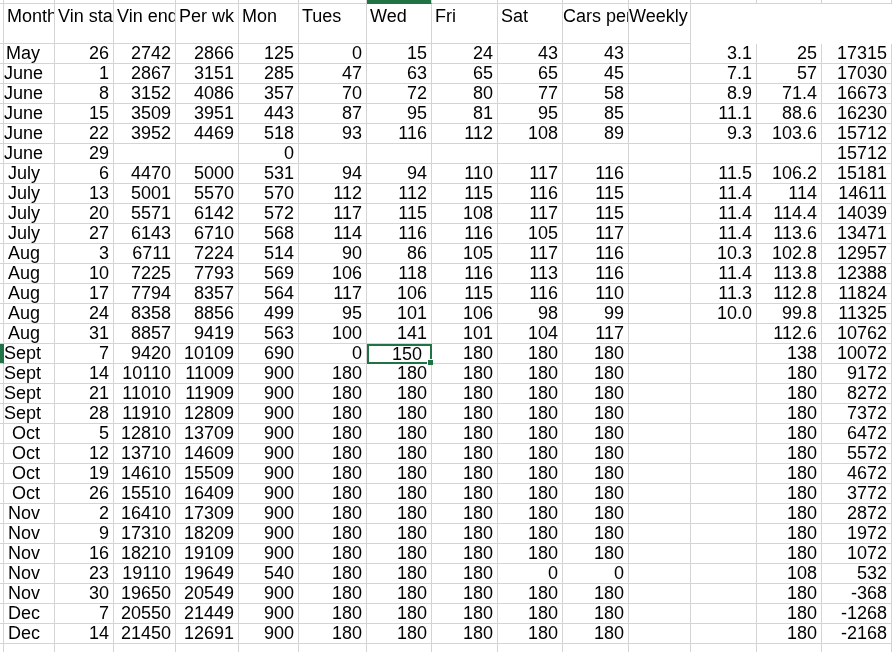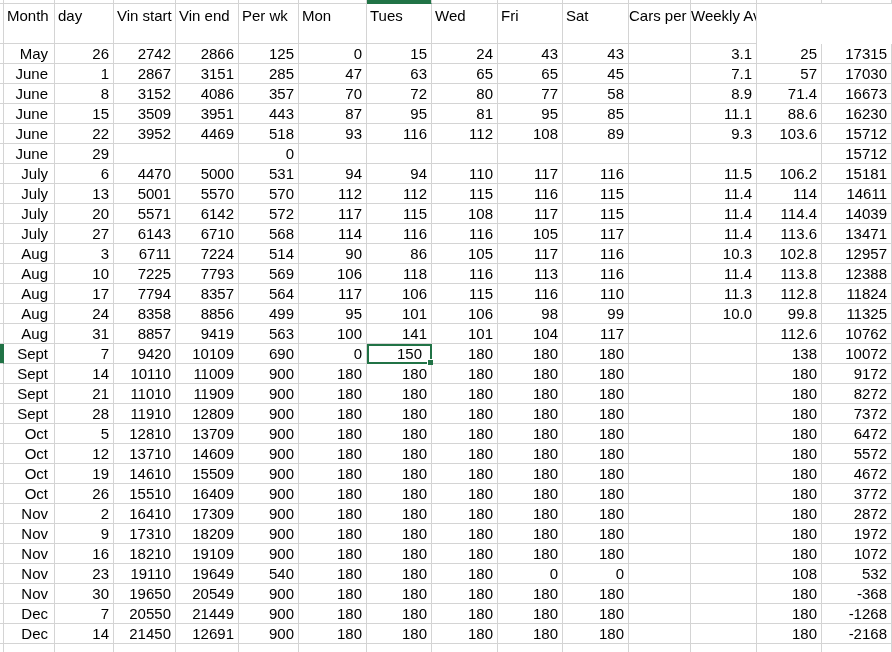--- a/index.html
+++ b/index.html
@@ -10,7 +10,7 @@
   html,body{margin:0;padding:0;background:#fff;}
   .sheet{
     position:relative;width:892px;height:652px;background:#fff;overflow:hidden;
-    font-family:"Liberation Sans",sans-serif;font-size:15px;color:#000;
+    font-family:"Liberation Sans",sans-serif;font-size:18px;color:#000;
   }
   .tr{display:grid;grid-template-columns:var(--cols);}
   .tr>div{box-sizing:border-box;border-right:1px solid var(--grid);border-bottom:1px solid var(--grid);overflow:hidden;white-space:nowrap;}

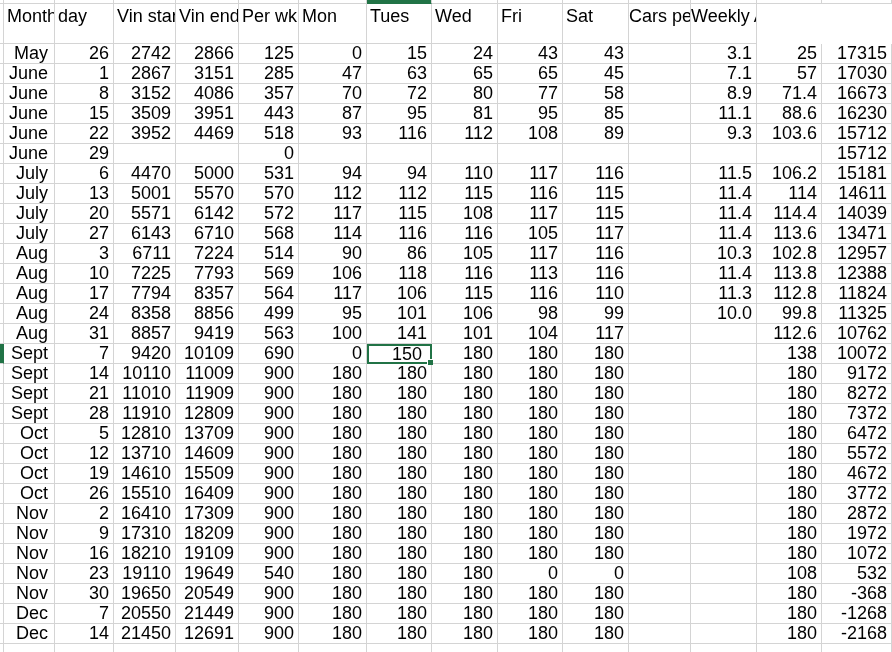--- a/index.html
+++ b/index.html
@@ -64,7 +64,6 @@
   <div class="tr header-row">
     <div class="sliver"></div>
     <div class="th">Month</div>
-    <div class="th">day</div>
     <div class="th">Vin start</div>
     <div class="th">Vin end</div>
     <div class="th">Per wk</div>

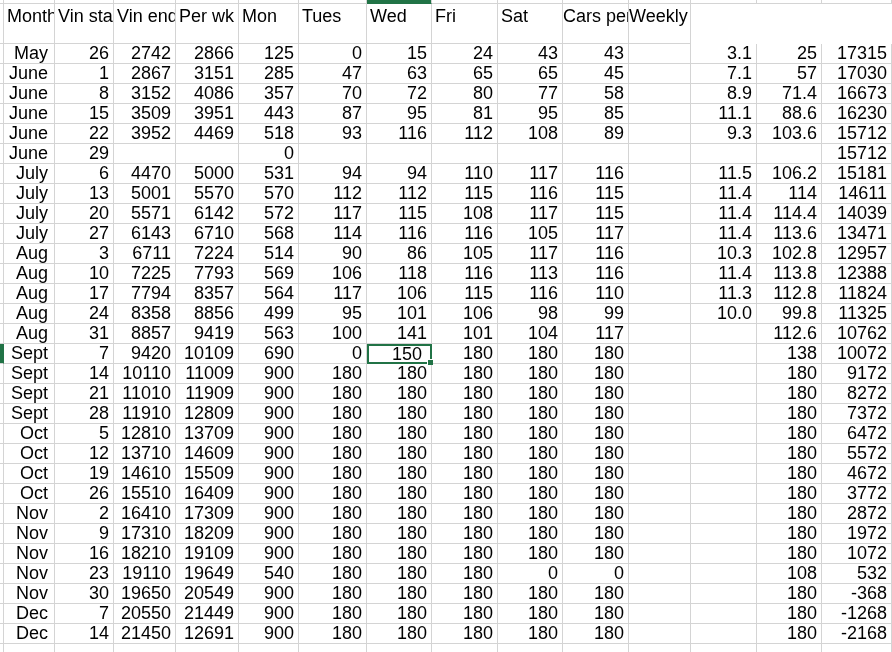--- a/index.html
+++ b/index.html
@@ -24,7 +24,7 @@
   
   .data>div{height:20px;line-height:19px;}
   .td{text-align:right;padding-right:4px;}
-  .td.month{padding-right:6px;}
+  .td.month{padding-right:14px;}
   .row-indicator{background:var(--green);border-right-color:var(--green) !important;}
   
   .td.selected{

